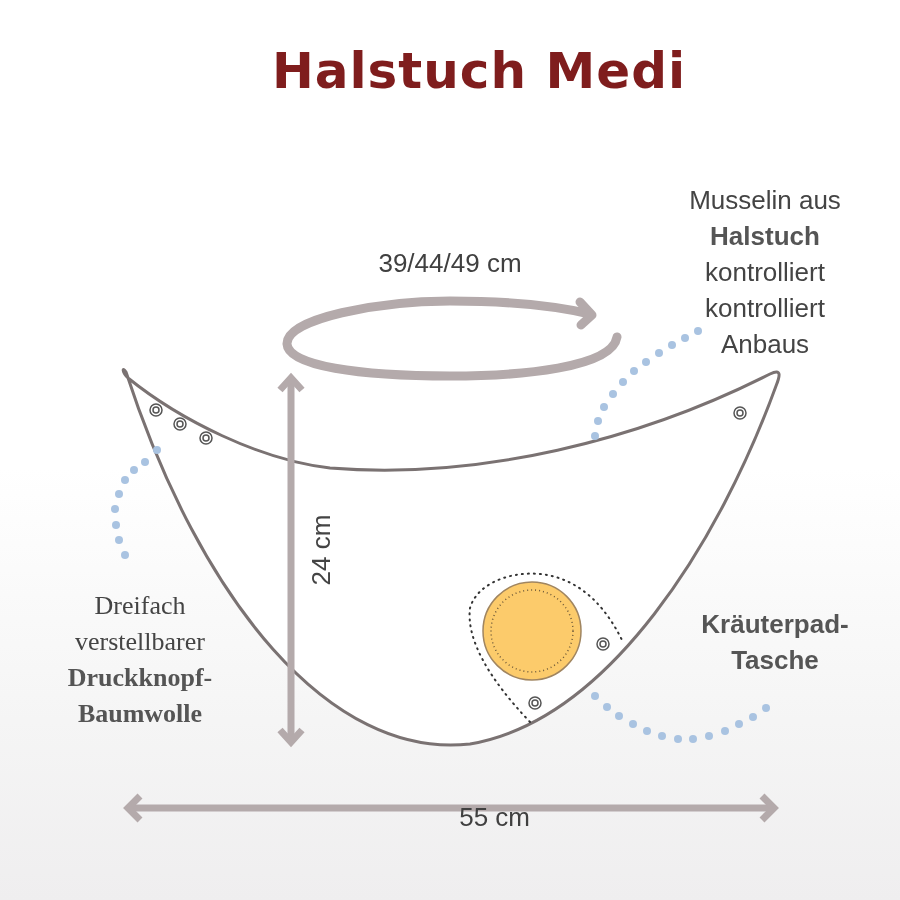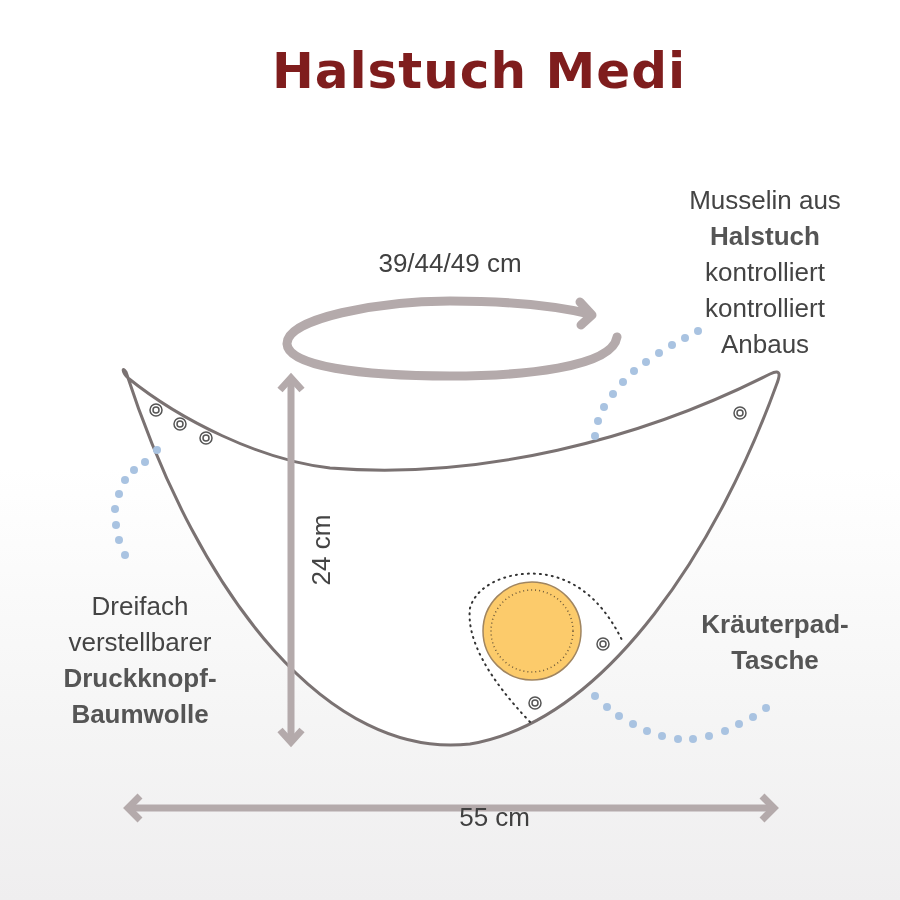--- a/index.html
+++ b/index.html
@@ -145,7 +145,7 @@
   <span>Anbaus</span>
 </div>
 
-<div class="label" style="left:40px; top:564px; width:200px;">
+<div class="label" style="left:40px; top:564px; width:200px;font-family:Liberation Serif, serif;">
   <span>Dreifach</span>
   <span>verstellbarer</span>
   <span class="strong">Druckknopf-</span>

